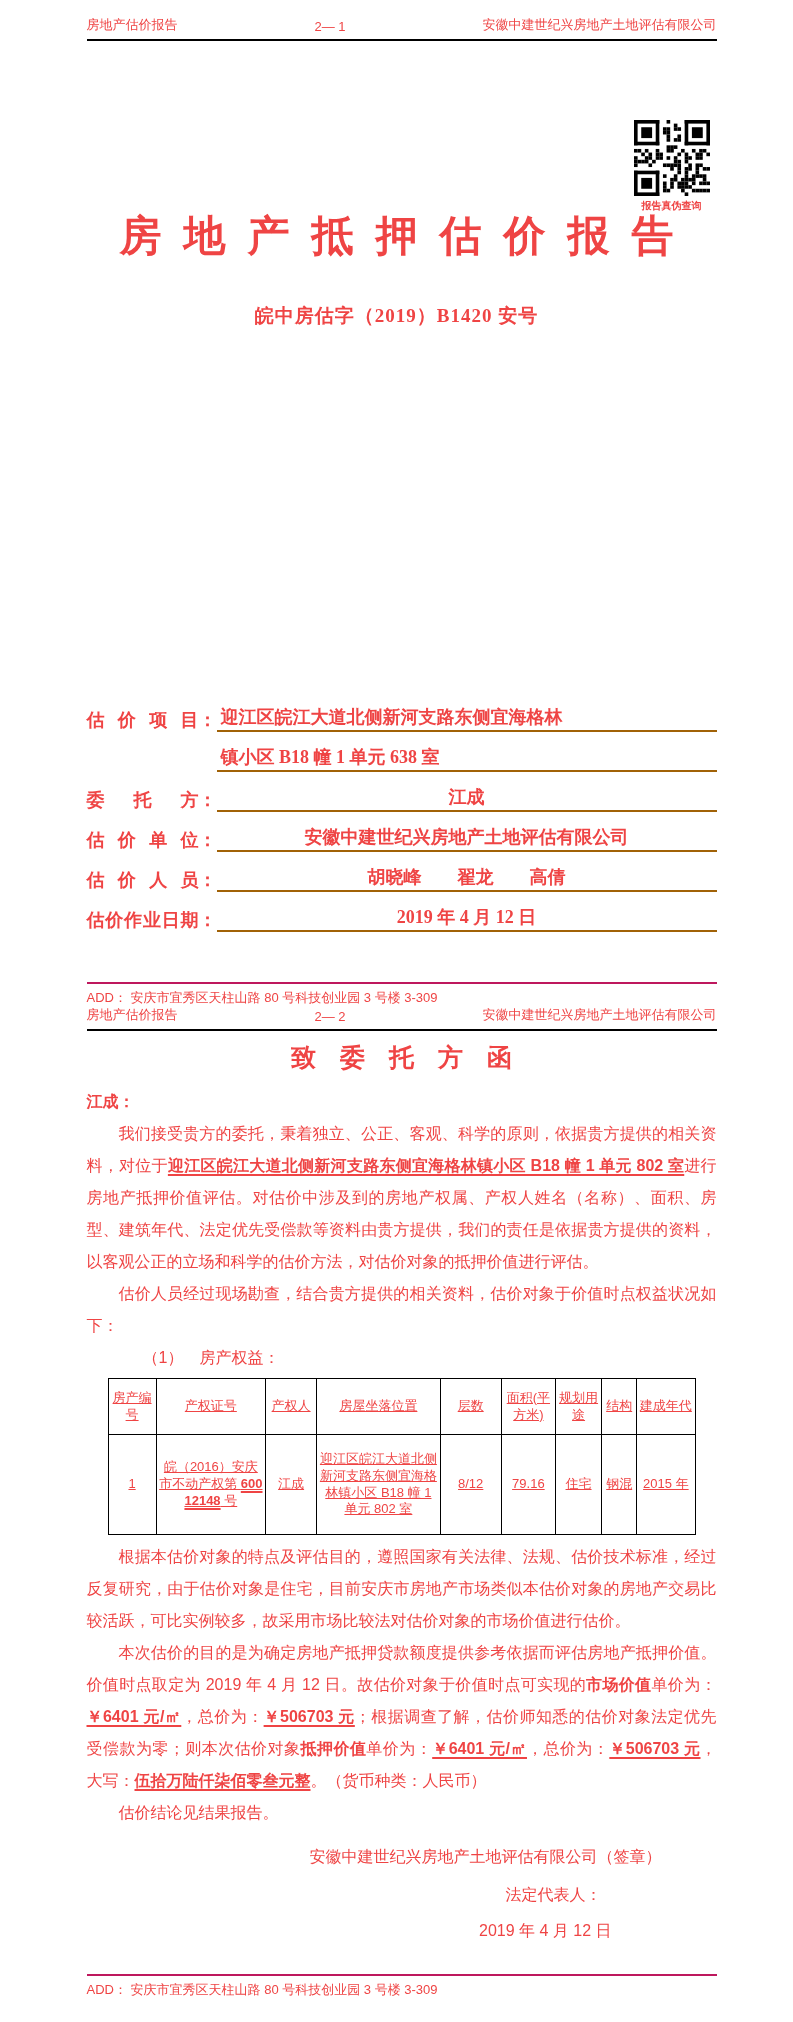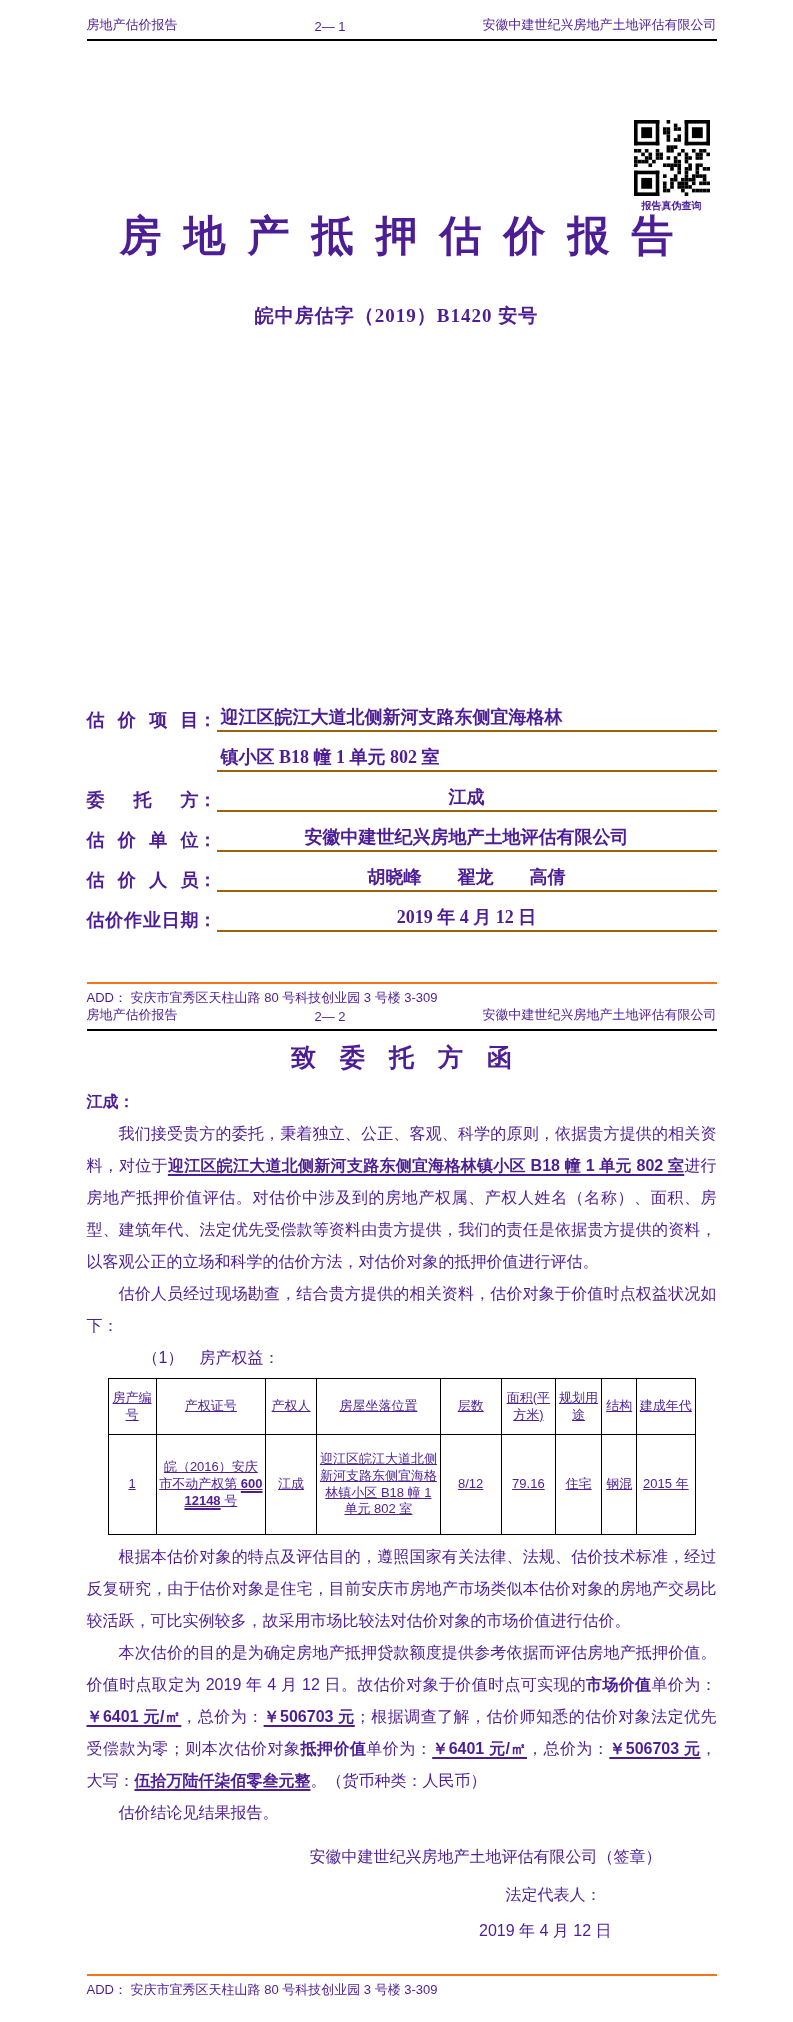--- a/index.html
+++ b/index.html
@@ -7,7 +7,7 @@
     position:relative;
     width:790px;height:2022px;
     margin:0 auto;
-    background:#fff;color:#4c1d95;
+    background:#fff;color:#ef4444;
     font-family:"Liberation Serif","DejaVu Serif",serif;
     overflow:hidden;
   }

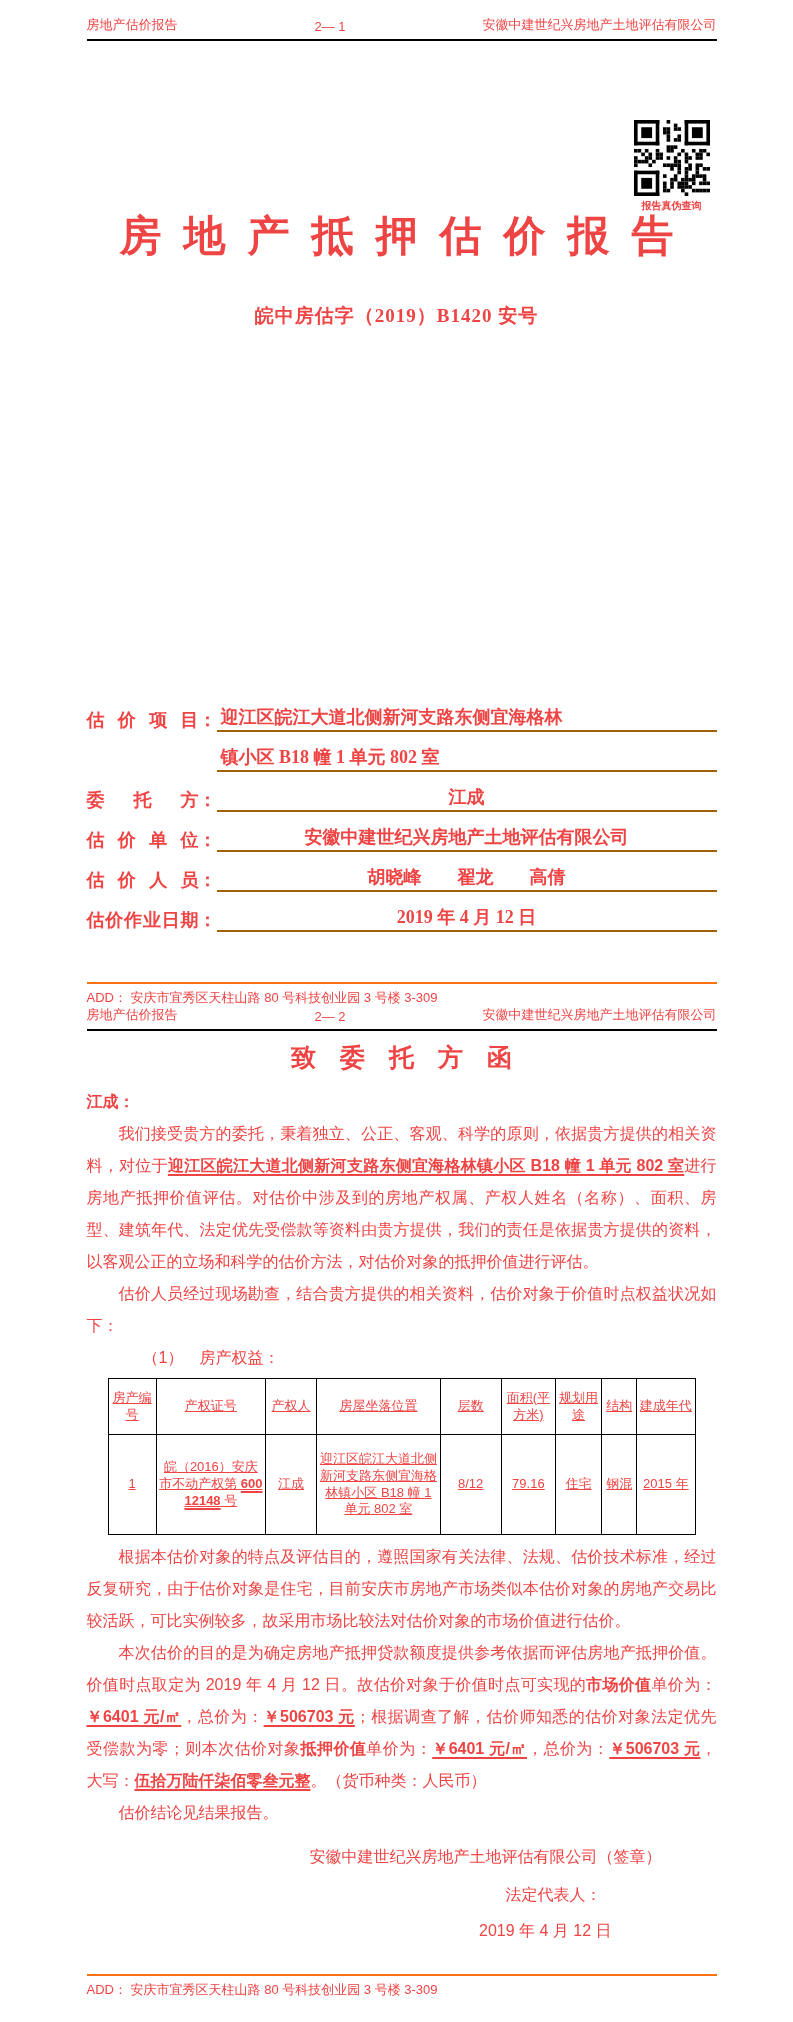--- a/index.html
+++ b/index.html
@@ -242,7 +242,7 @@
     </div>
     <div class="frow">
       <span class="fspacer"></span>
-      <span class="fvalue left">镇小区 B18 幢 1 单元 802 室</span>
+      <span class="fvalue left">镇小区 B18 幢 1 单元 638 室</span>
     </div>
     <div class="frow">
       <span class="flabel">委托方</span>

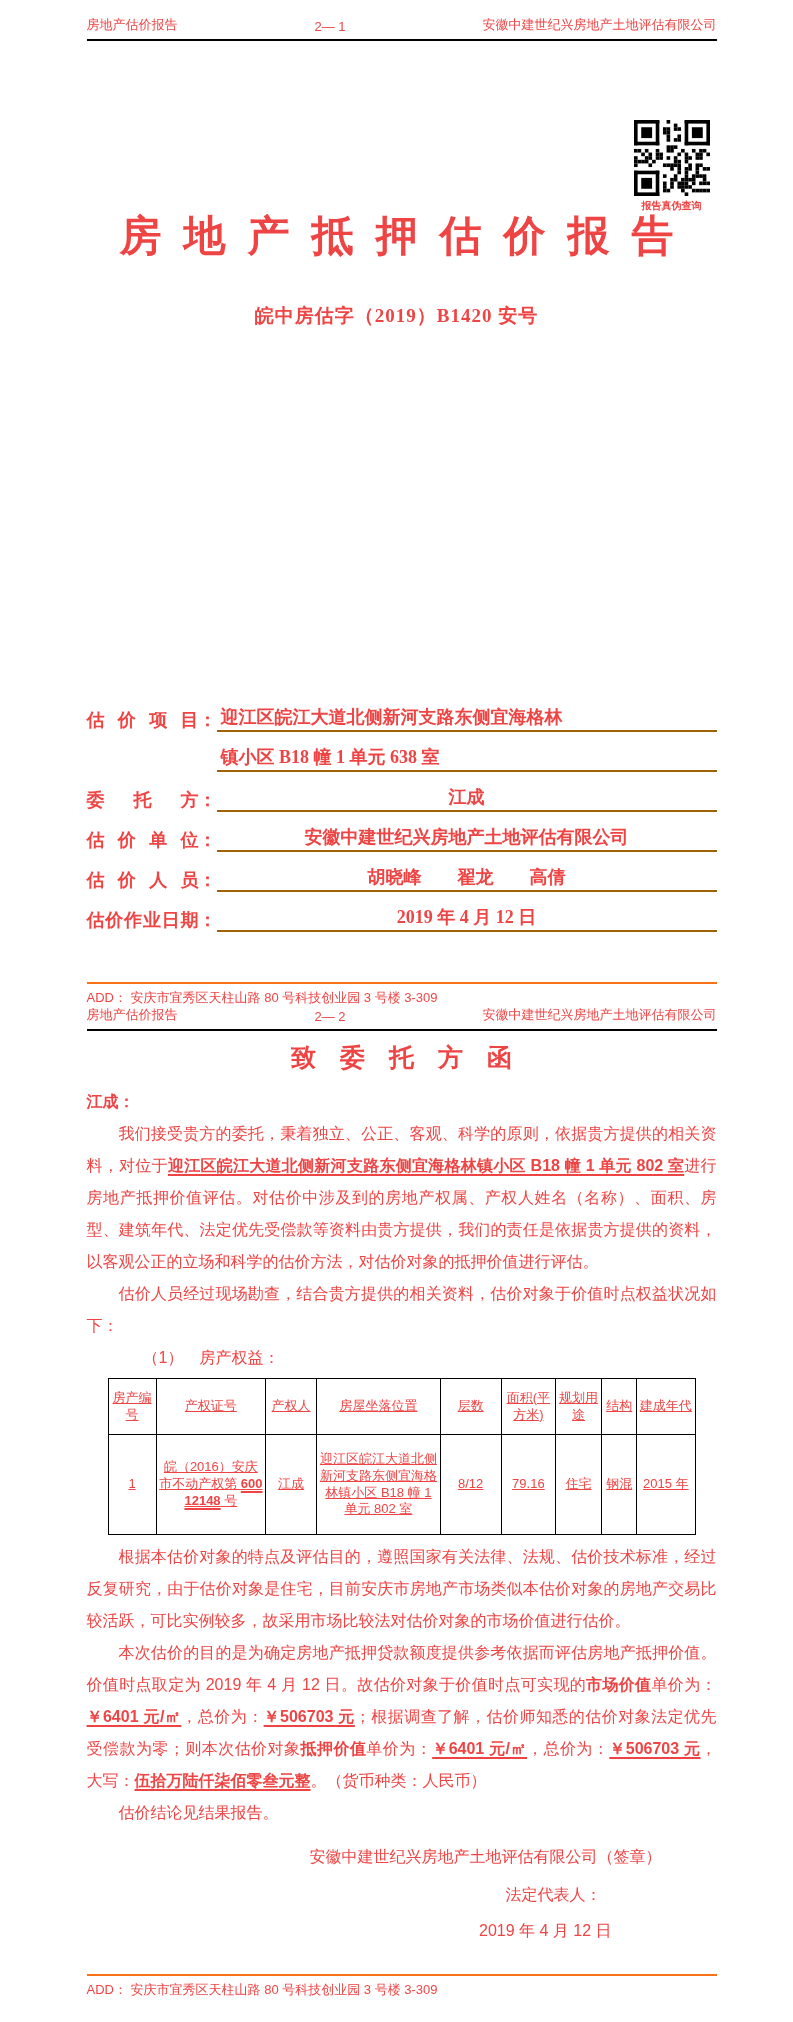--- a/index.html
+++ b/index.html
@@ -48,7 +48,7 @@
   
   .pfooter{
     position:absolute;left:85px;width:630px;
-    border-top:2px solid #f97316;padding-top:5px;font-size:13px;
+    border-top:2px solid #be185d;padding-top:5px;font-size:13px;
     font-family:"Liberation Sans","DejaVu Sans",sans-serif;
   }
   .footer1{top:982px;}

